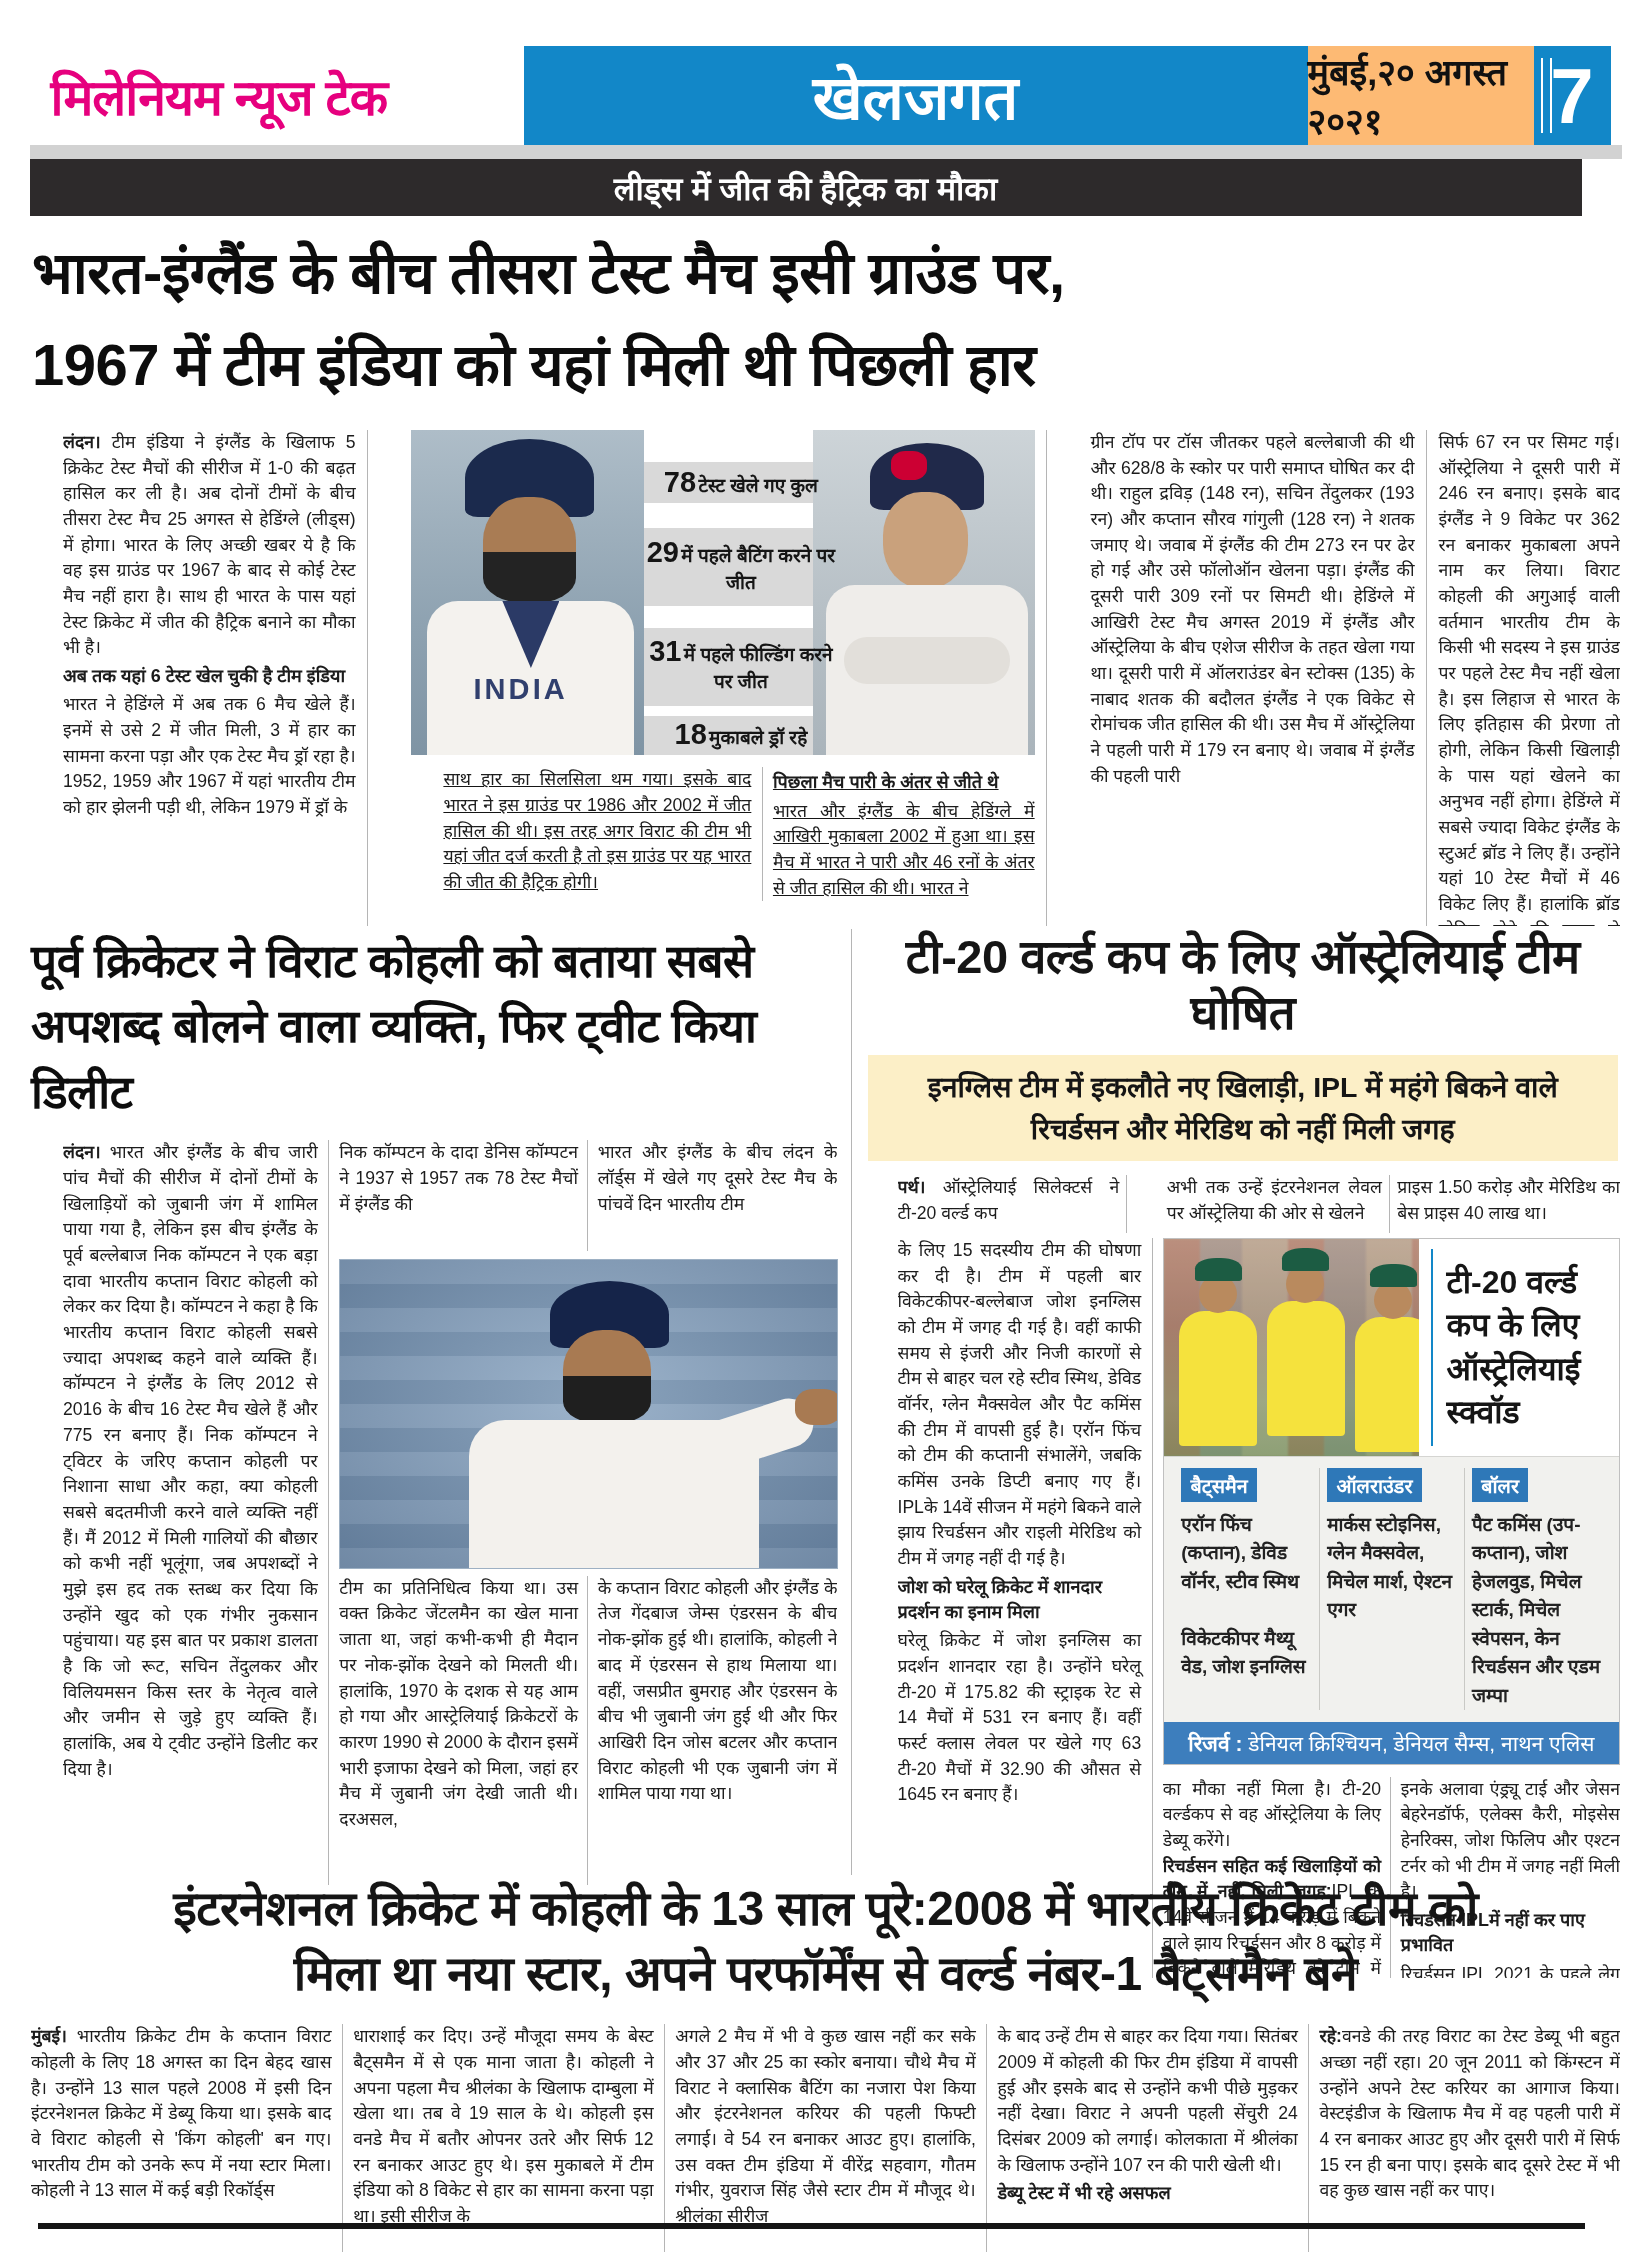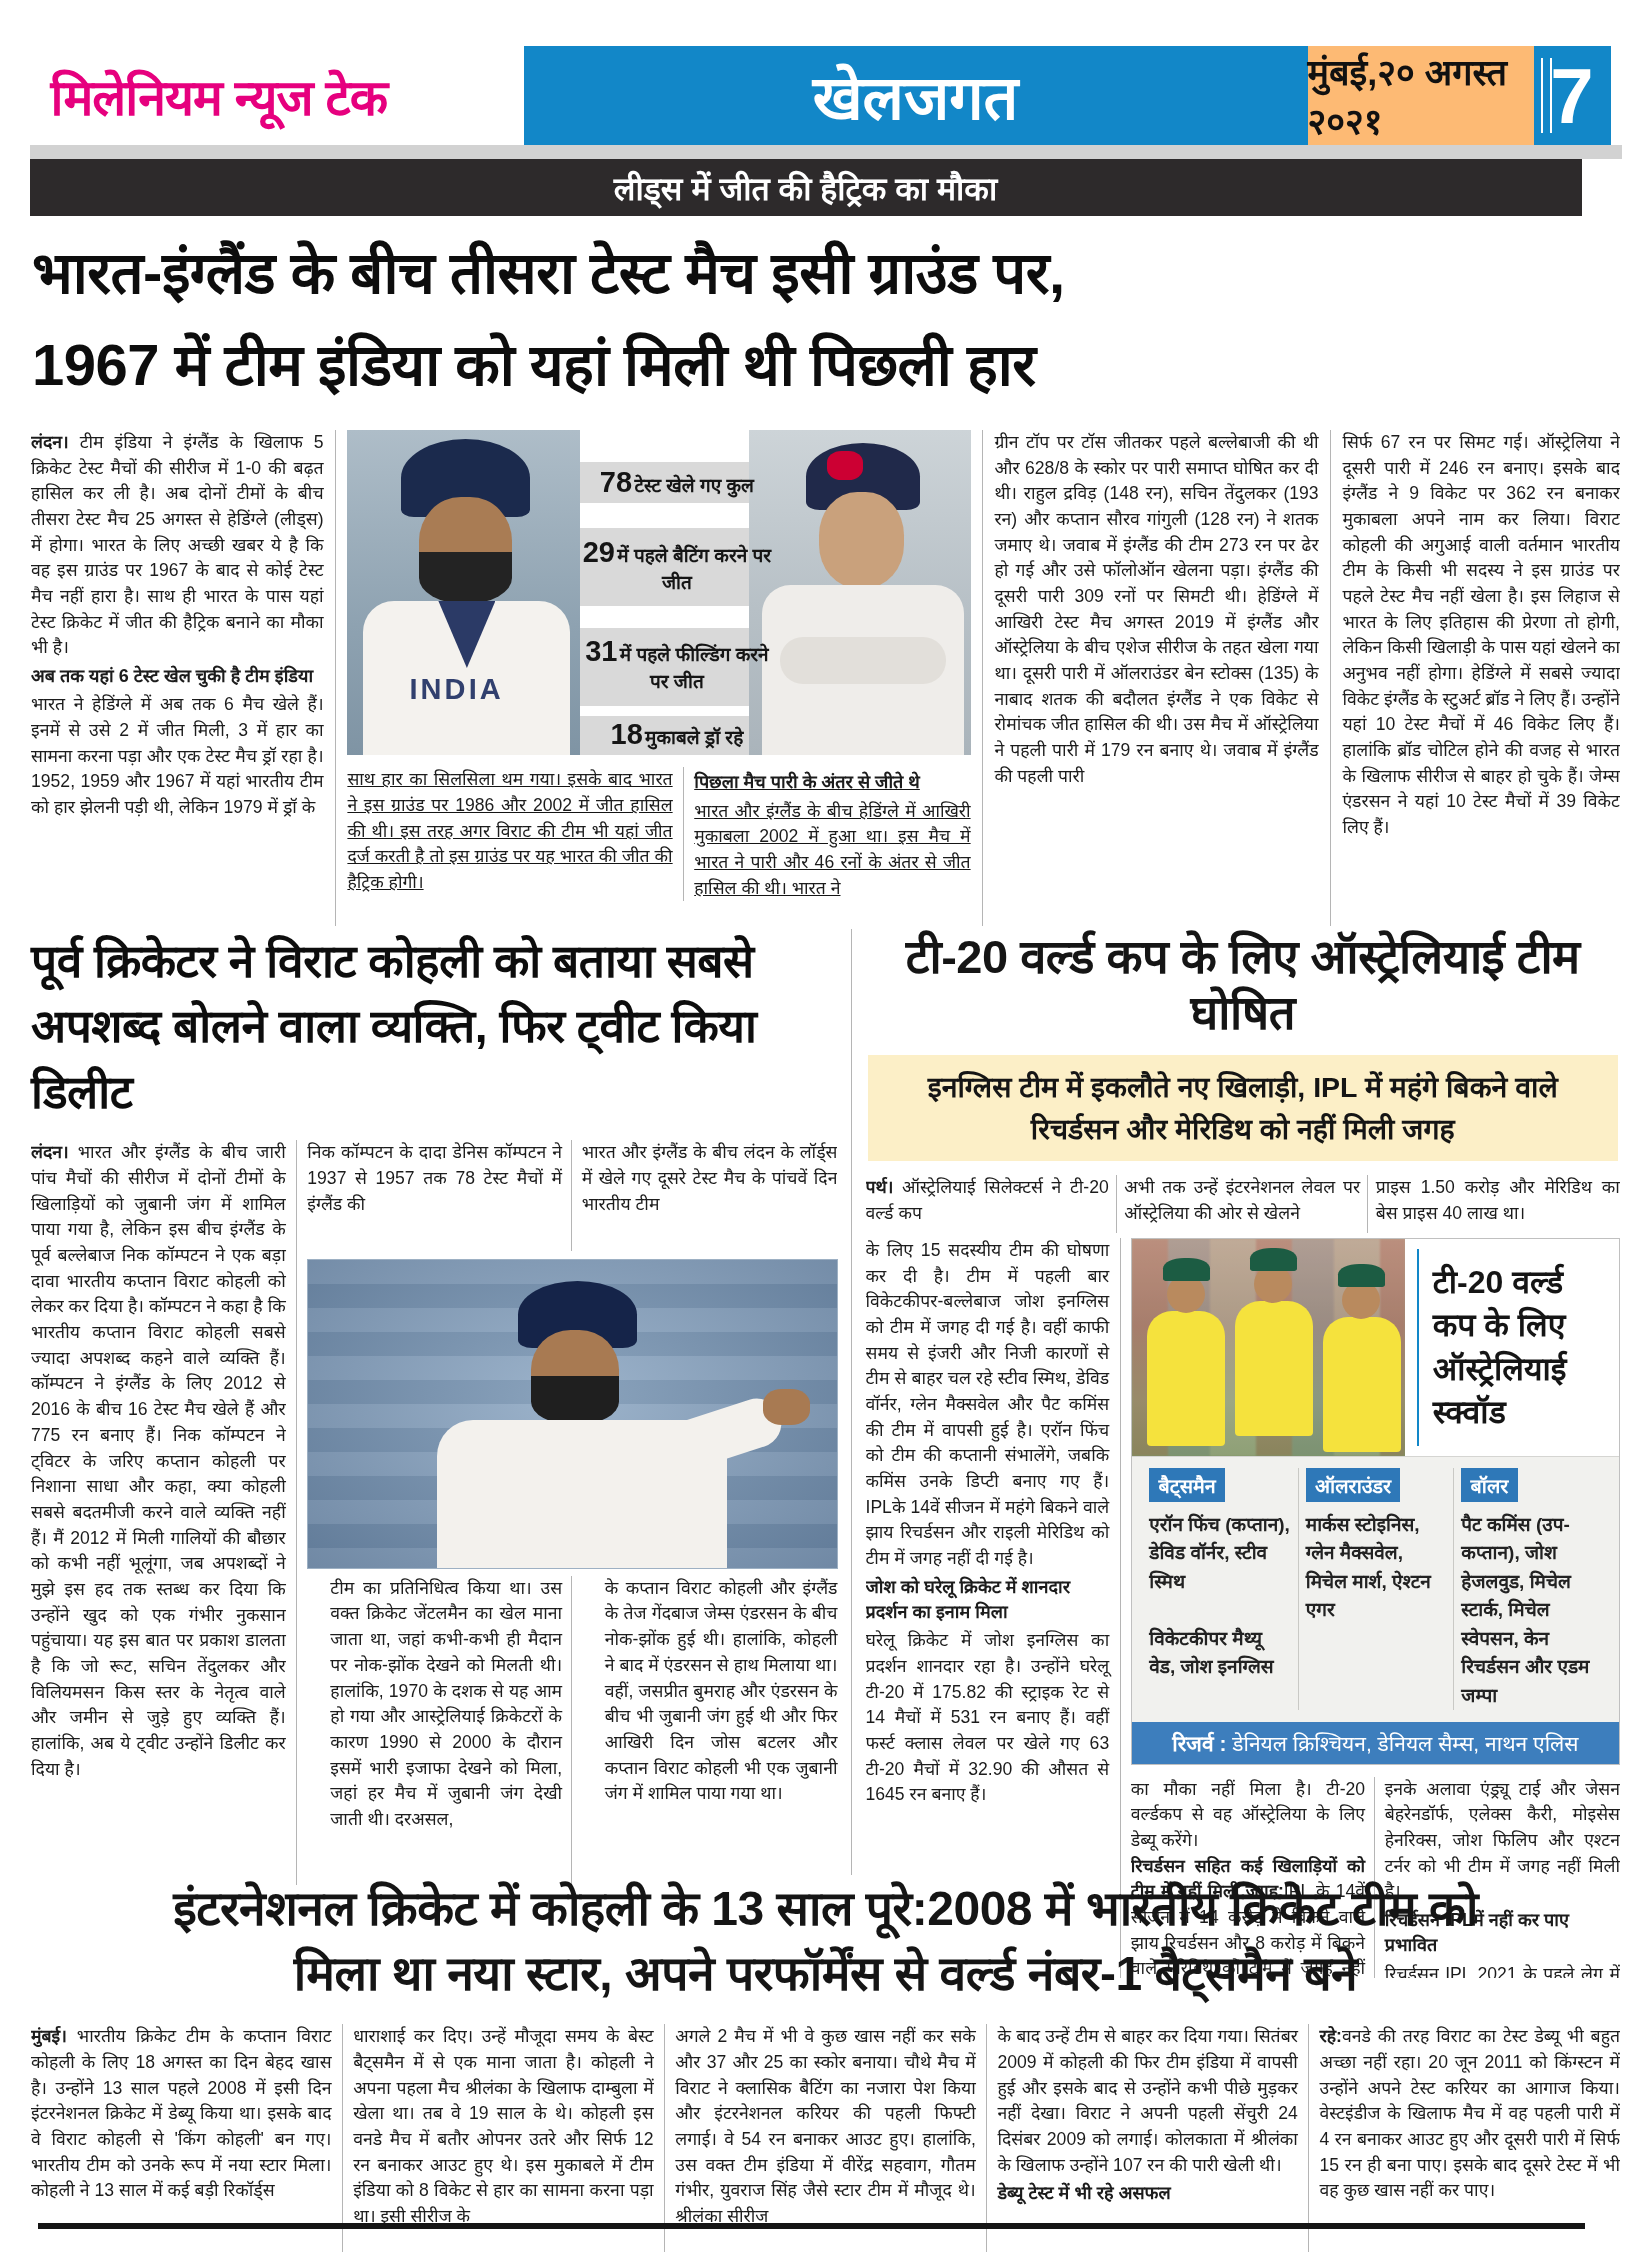--- a/index.html
+++ b/index.html
@@ -28,7 +28,7 @@
   .body-txt{font-size:17.6px;line-height:1.46;text-align:justify;color:#1c1c1c;}
   .body-txt b{font-weight:800;}
   .subhead{font-weight:800;font-size:18px;line-height:1.4;text-align:left;margin:3.1px 0;}
-  .colrule{border-right:1px solid #b5b5b5;}
+  .colrule{border-right:1px solid #b5b5b5;margin-left:32px;}
   
   .s1row{position:absolute;top:430px;left:31px;width:1589px;height:496px;display:flex;}
   .s1c1{width:305px;padding-right:11.4px;box-sizing:border-box;overflow:hidden;}

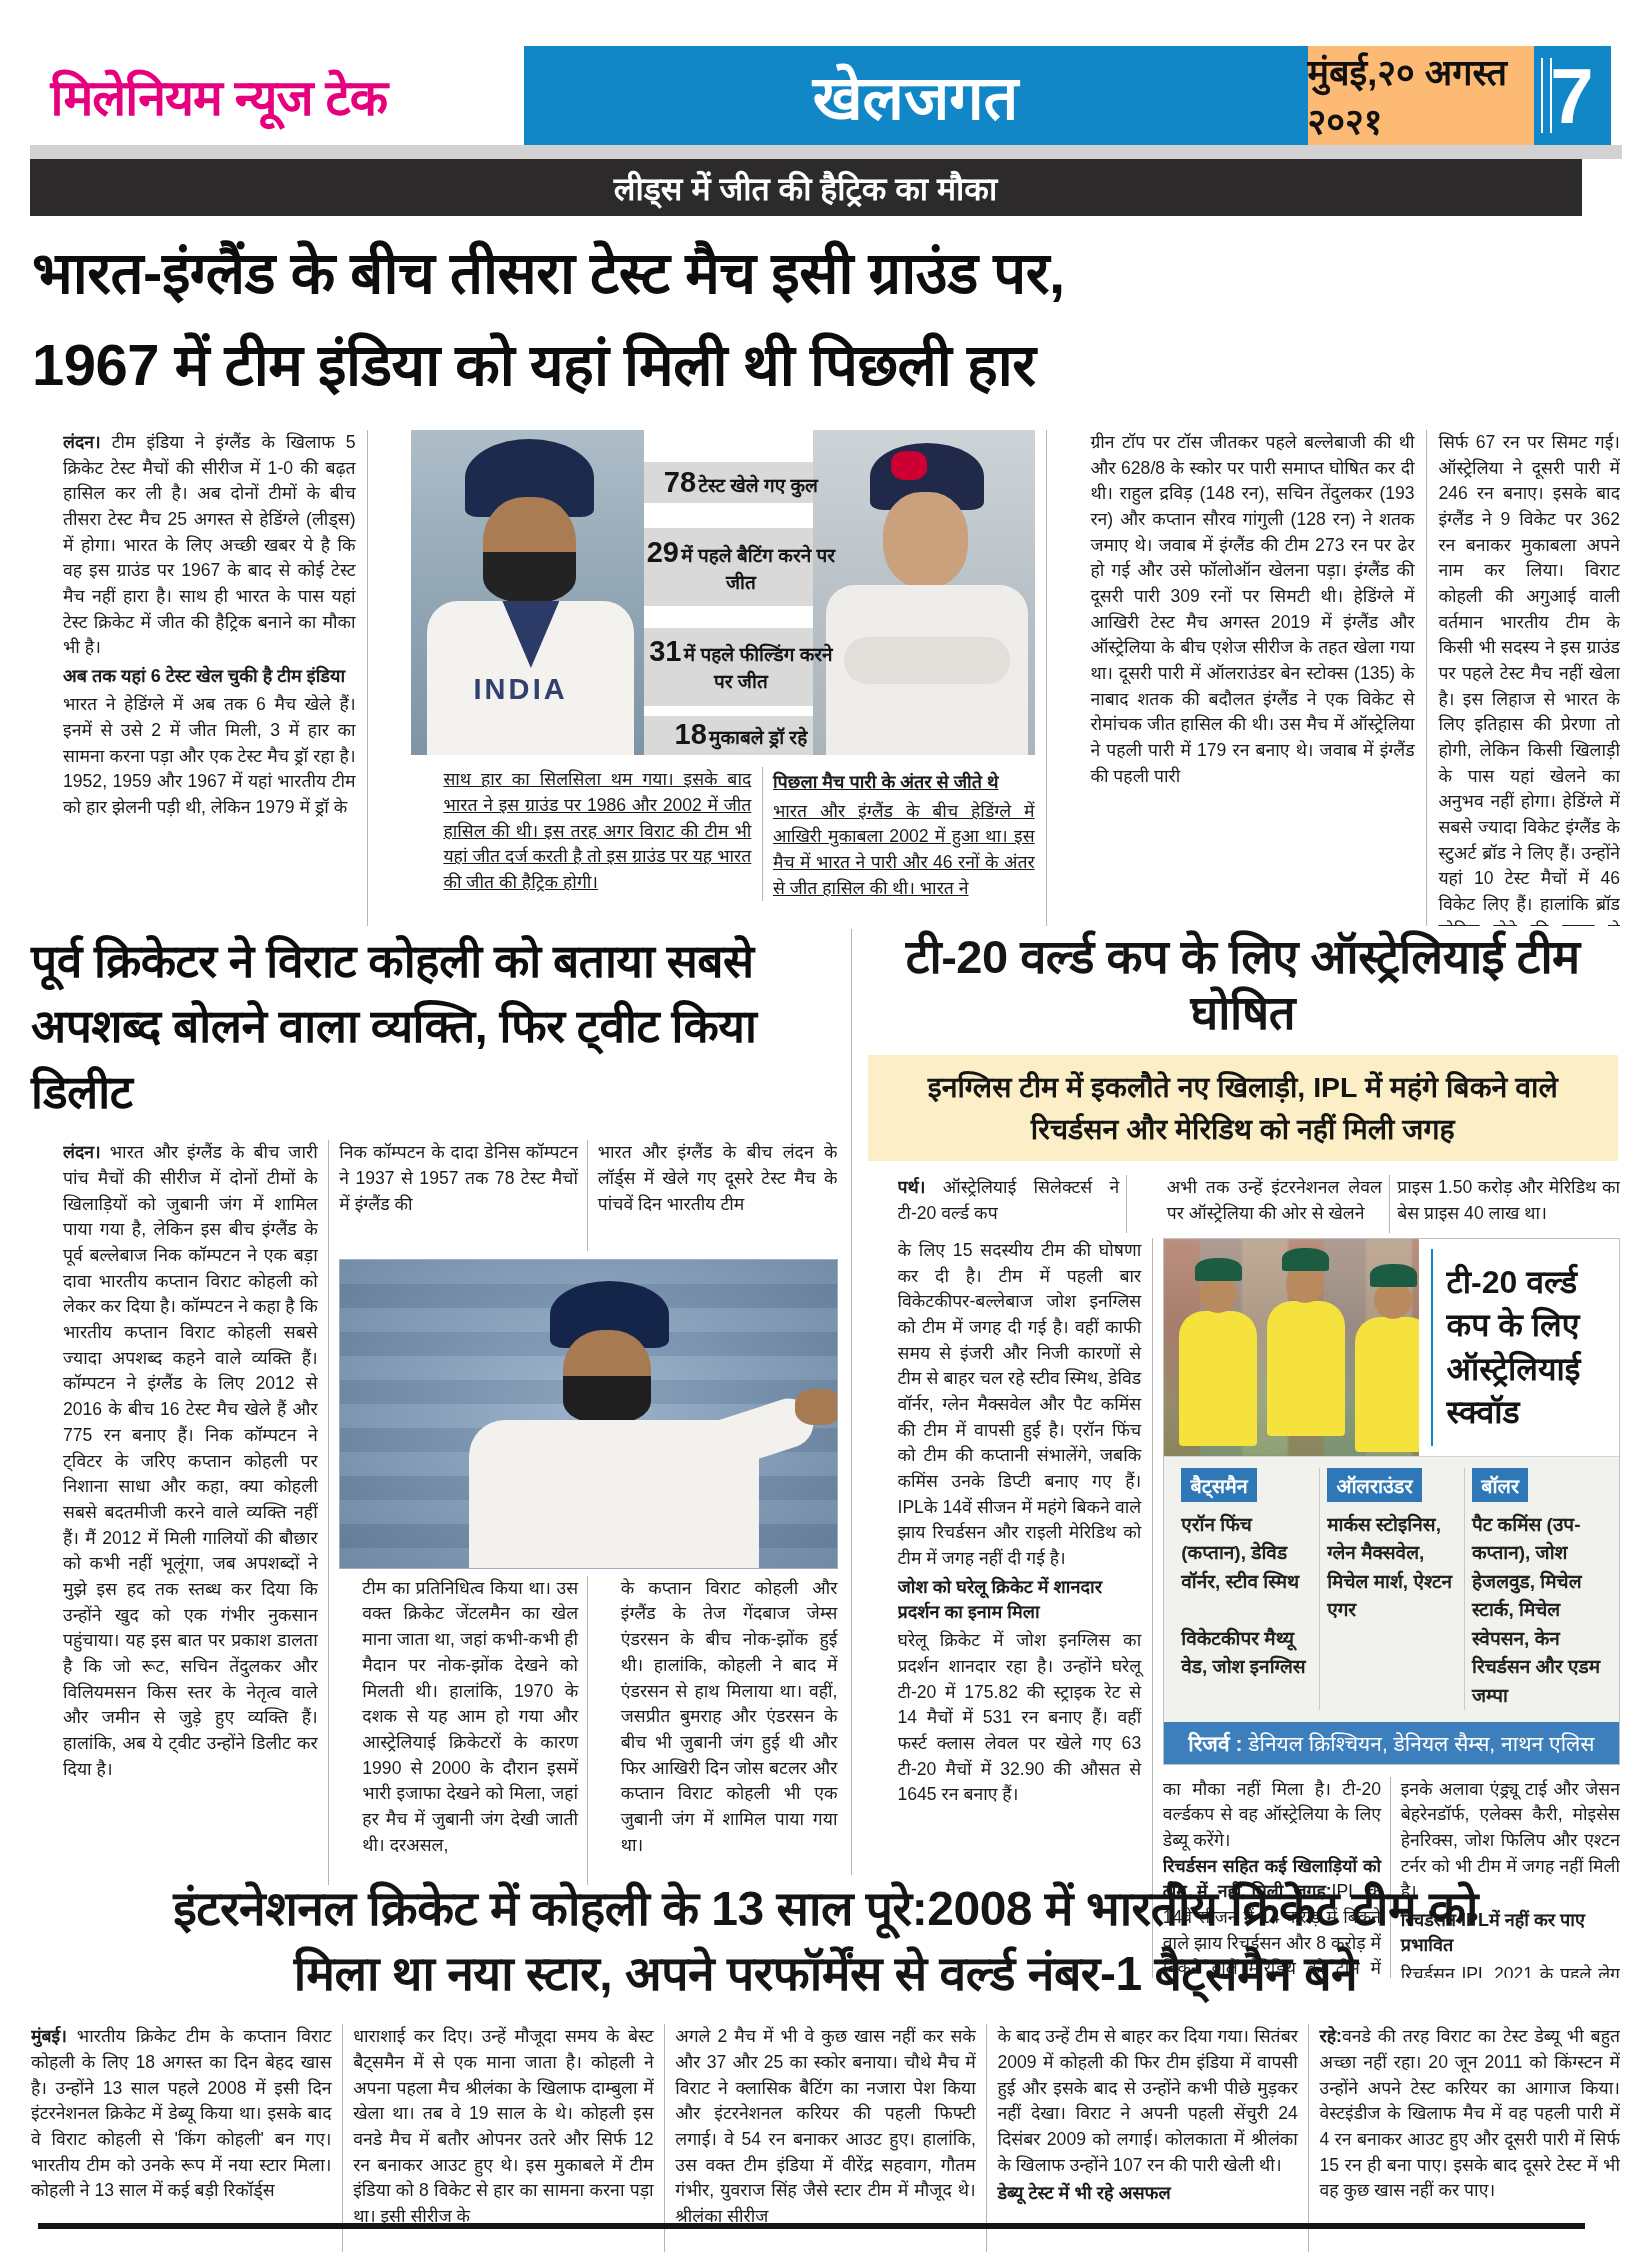--- a/index.html
+++ b/index.html
@@ -80,7 +80,7 @@
   .kpoint .armR{position:absolute;left:321px;top:155px;width:155px;height:49px;background:#f3f1ed;border-radius:26px;transform:rotate(-18deg);}
   .kpoint .hand{position:absolute;left:455px;top:129px;width:47px;height:36px;background:#a87a52;border-radius:40%;}
   .s2botrow{display:flex;flex:1;overflow:hidden;}
-  .s2botrow .half{width:50%;box-sizing:border-box;overflow:hidden;margin-left:23px;}
+  .s2botrow .half{width:50%;box-sizing:border-box;overflow:hidden;}
   .s2botrow .half:first-child{padding-right:9.3px;border-right:1px solid #b5b5b5;}
   .s2botrow .half:last-child{padding-left:9.3px;}
   .story3{flex:1;padding-left:13.5px;box-sizing:border-box;border-left:1px solid #b5b5b5;}

